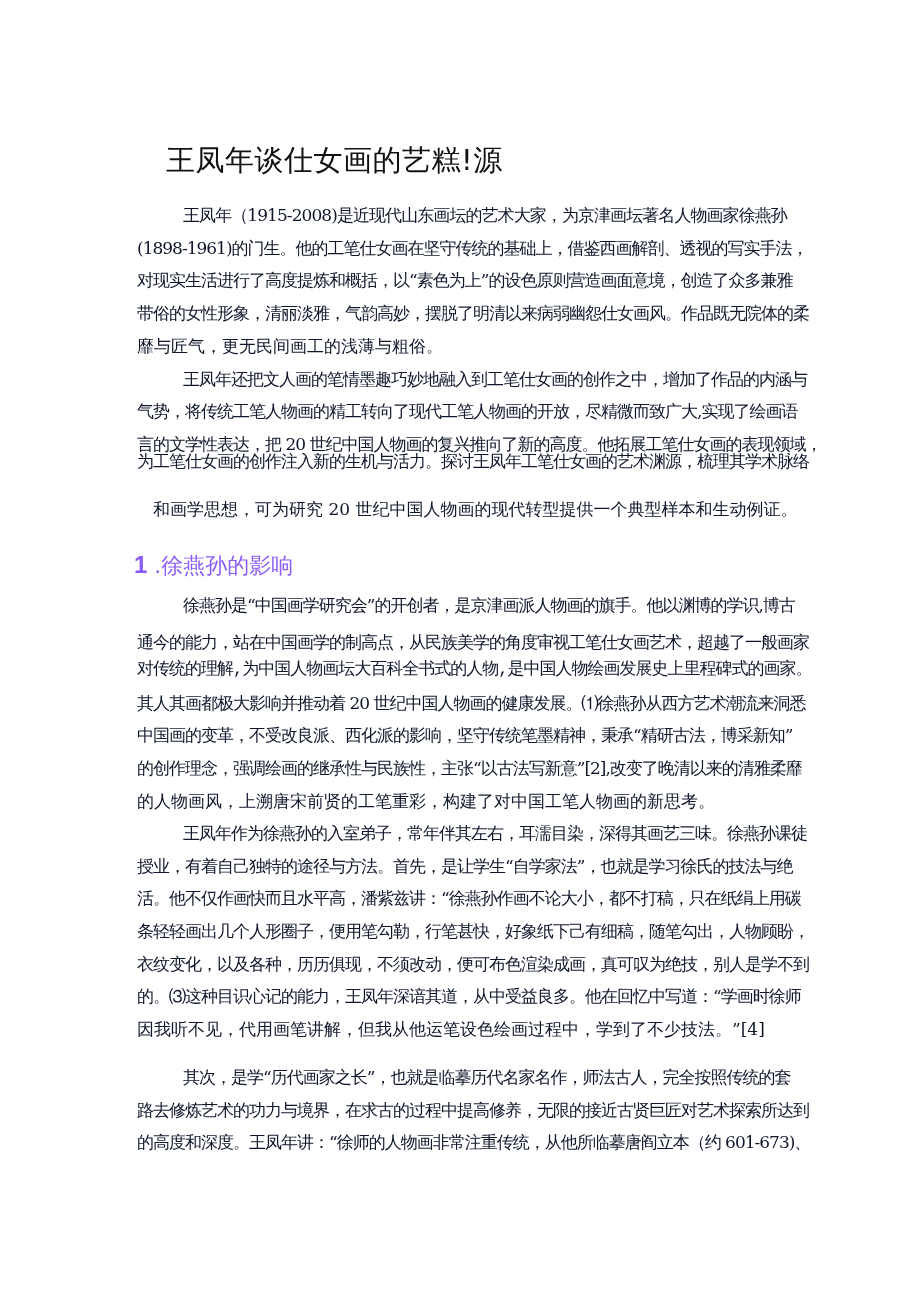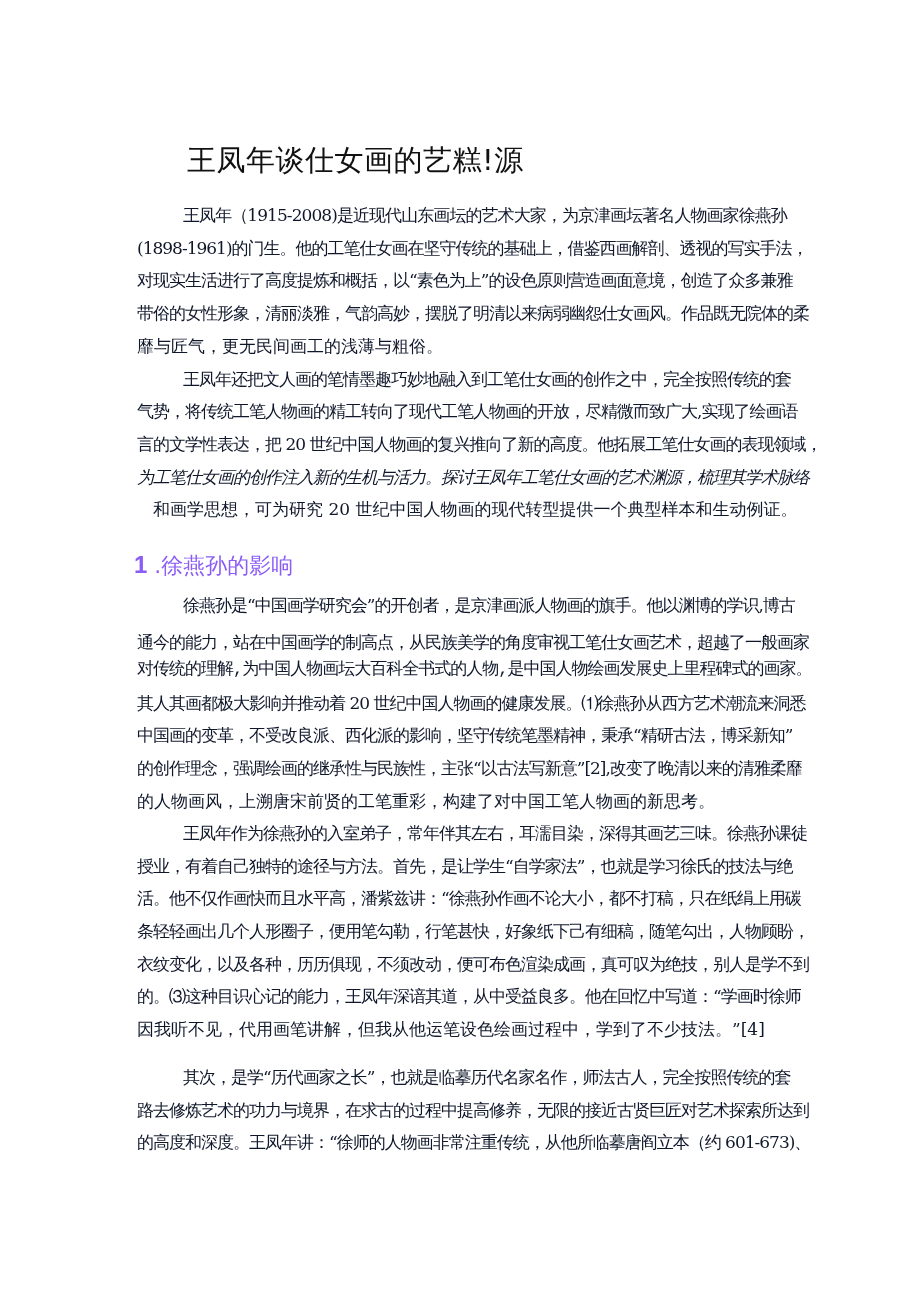--- a/index.html
+++ b/index.html
@@ -31,7 +31,6 @@
       letter-spacing: 0.5px;
       color: #111;
       white-space: nowrap;
-      margin-left: 21px;
     }
     .section-heading {
       position: absolute;

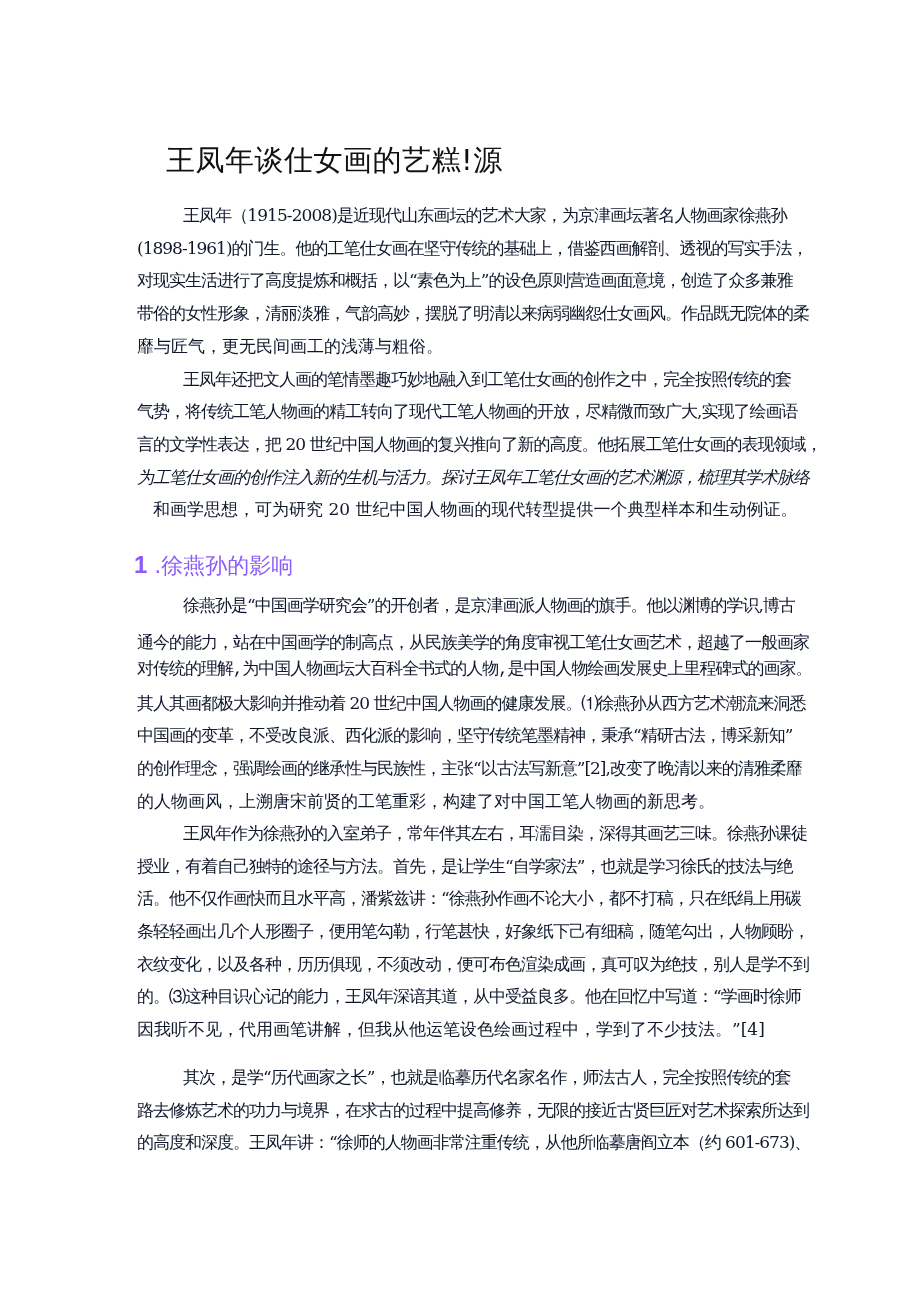--- a/index.html
+++ b/index.html
@@ -73,7 +73,7 @@
   <div class="line" style="top: 297px; letter-spacing: -1px;">带俗的女性形象，清丽淡雅，气韵高妙，摆脱了明清以来病弱幽怨仕女画风。作品既无院体的柔</div>
   <div class="line" style="top: 330px; letter-spacing: 0px;">靡与匠气，更无民间画工的浅薄与粗俗。</div>
 
-  <div class="line indent" style="top: 363px; letter-spacing: -1px;">王凤年还把文人画的笔情墨趣巧妙地融入到工笔仕女画的创作之中，完全按照传统的套</div>
+  <div class="line indent" style="top: 363px; letter-spacing: -1px;">王凤年还把文人画的笔情墨趣巧妙地融入到工笔仕女画的创作之中，增加了作品的内涵与</div>
   <div class="line" style="top: 395px; letter-spacing: -1px;">气势，将传统工笔人物画的精工转向了现代工笔人物画的开放，尽精微而致广大,实现了绘画语</div>
   <div class="line" style="top: 428px; letter-spacing: -1px;">言的文学性表达，把 20 世纪中国人物画的复兴推向了新的高度。他拓展工笔仕女画的表现领域，</div>
   <div class="line" style="top: 461px; letter-spacing: -1px; font-style: italic;">为工笔仕女画的创作注入新的生机与活力。探讨王凤年工笔仕女画的艺术渊源，梳理其学术脉络</div>

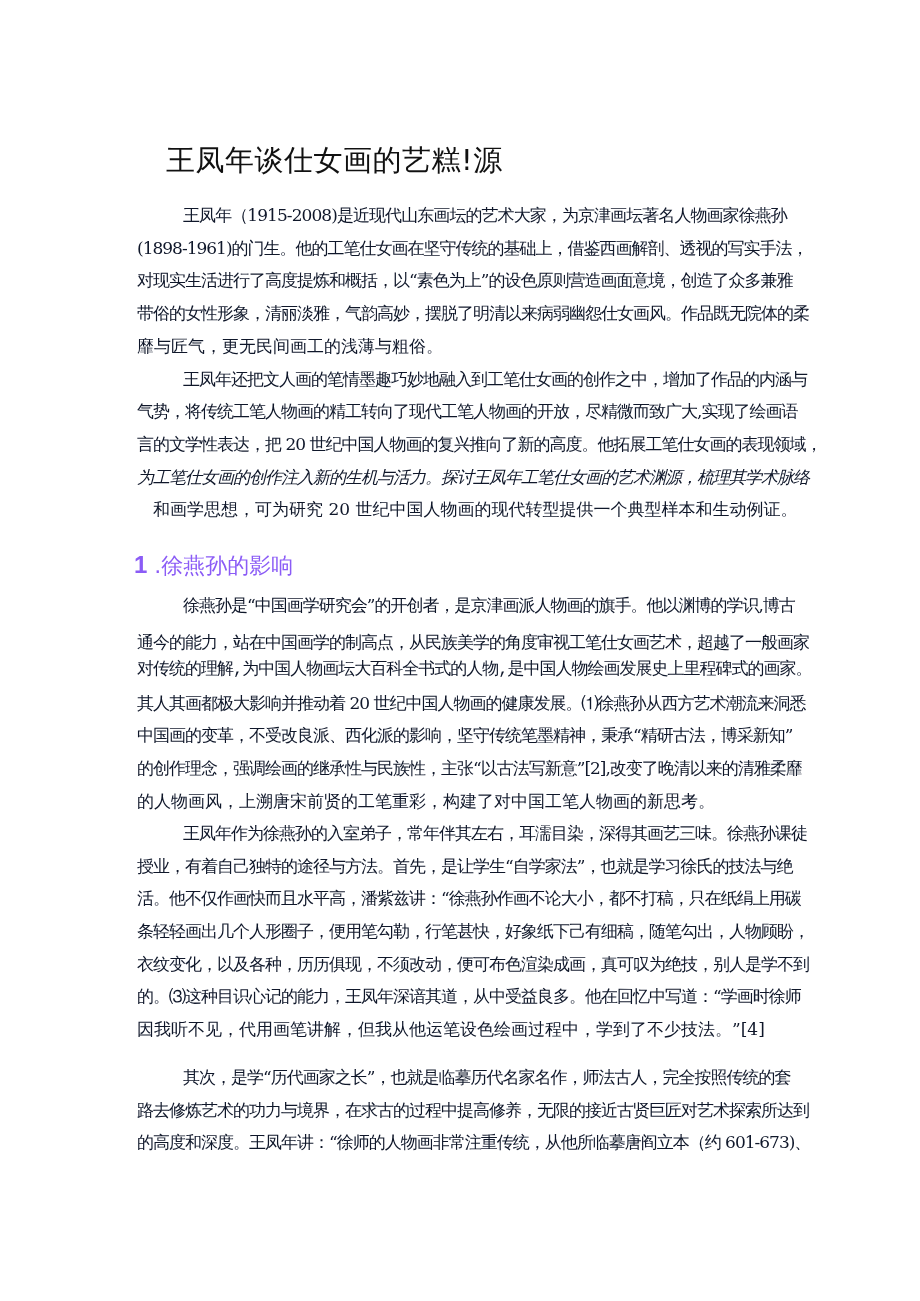--- a/index.html
+++ b/index.html
@@ -76,7 +76,7 @@
   <div class="line indent" style="top: 363px; letter-spacing: -1px;">王凤年还把文人画的笔情墨趣巧妙地融入到工笔仕女画的创作之中，增加了作品的内涵与</div>
   <div class="line" style="top: 395px; letter-spacing: -1px;">气势，将传统工笔人物画的精工转向了现代工笔人物画的开放，尽精微而致广大,实现了绘画语</div>
   <div class="line" style="top: 428px; letter-spacing: -1px;">言的文学性表达，把 20 世纪中国人物画的复兴推向了新的高度。他拓展工笔仕女画的表现领域，</div>
-  <div class="line" style="top: 461px; letter-spacing: -1px; font-style: italic;">为工笔仕女画的创作注入新的生机与活力。探讨王凤年工笔仕女画的艺术渊源，梳理其学术脉络</div>
+  <div class="line" style="top: 445px; letter-spacing: -1px;">为工笔仕女画的创作注入新的生机与活力。探讨王凤年工笔仕女画的艺术渊源，梳理其学术脉络</div>
   <div class="line" style="top: 493px; letter-spacing: 0px; margin-left: 16px;">和画学思想，可为研究 20 世纪中国人物画的现代转型提供一个典型样本和生动例证。</div>
 
   <div class="section-heading">

